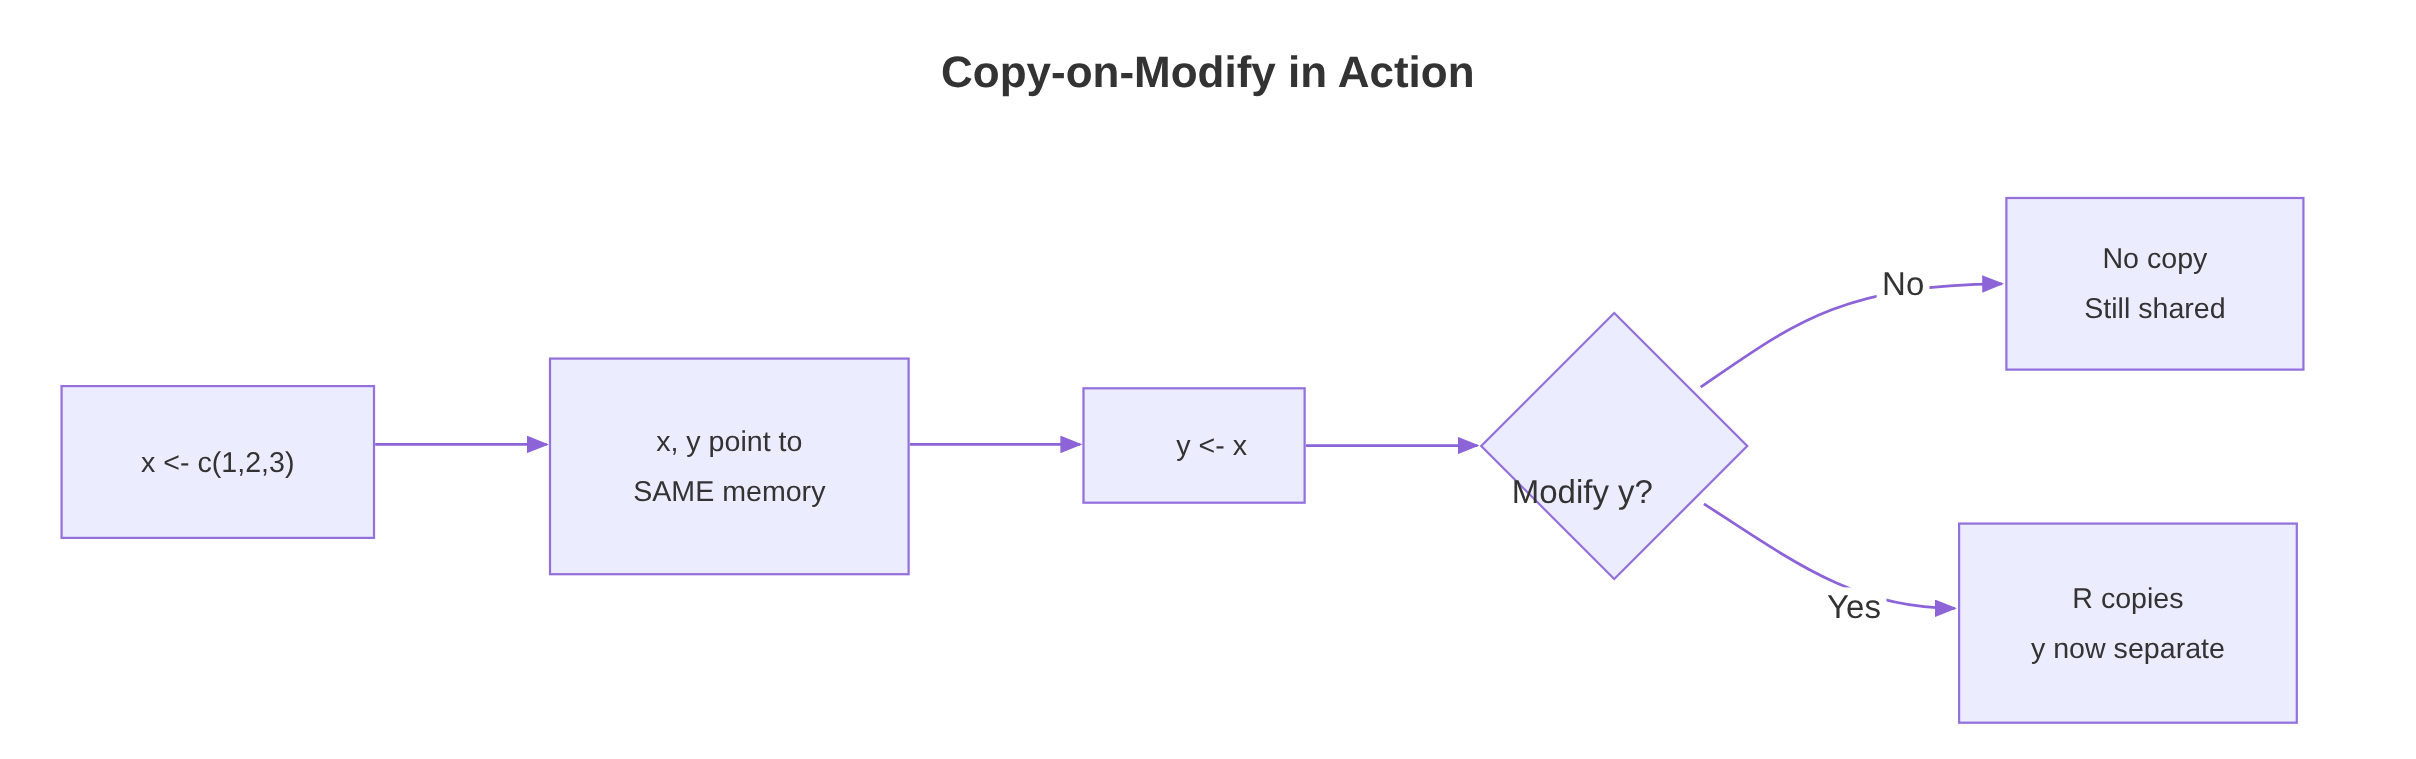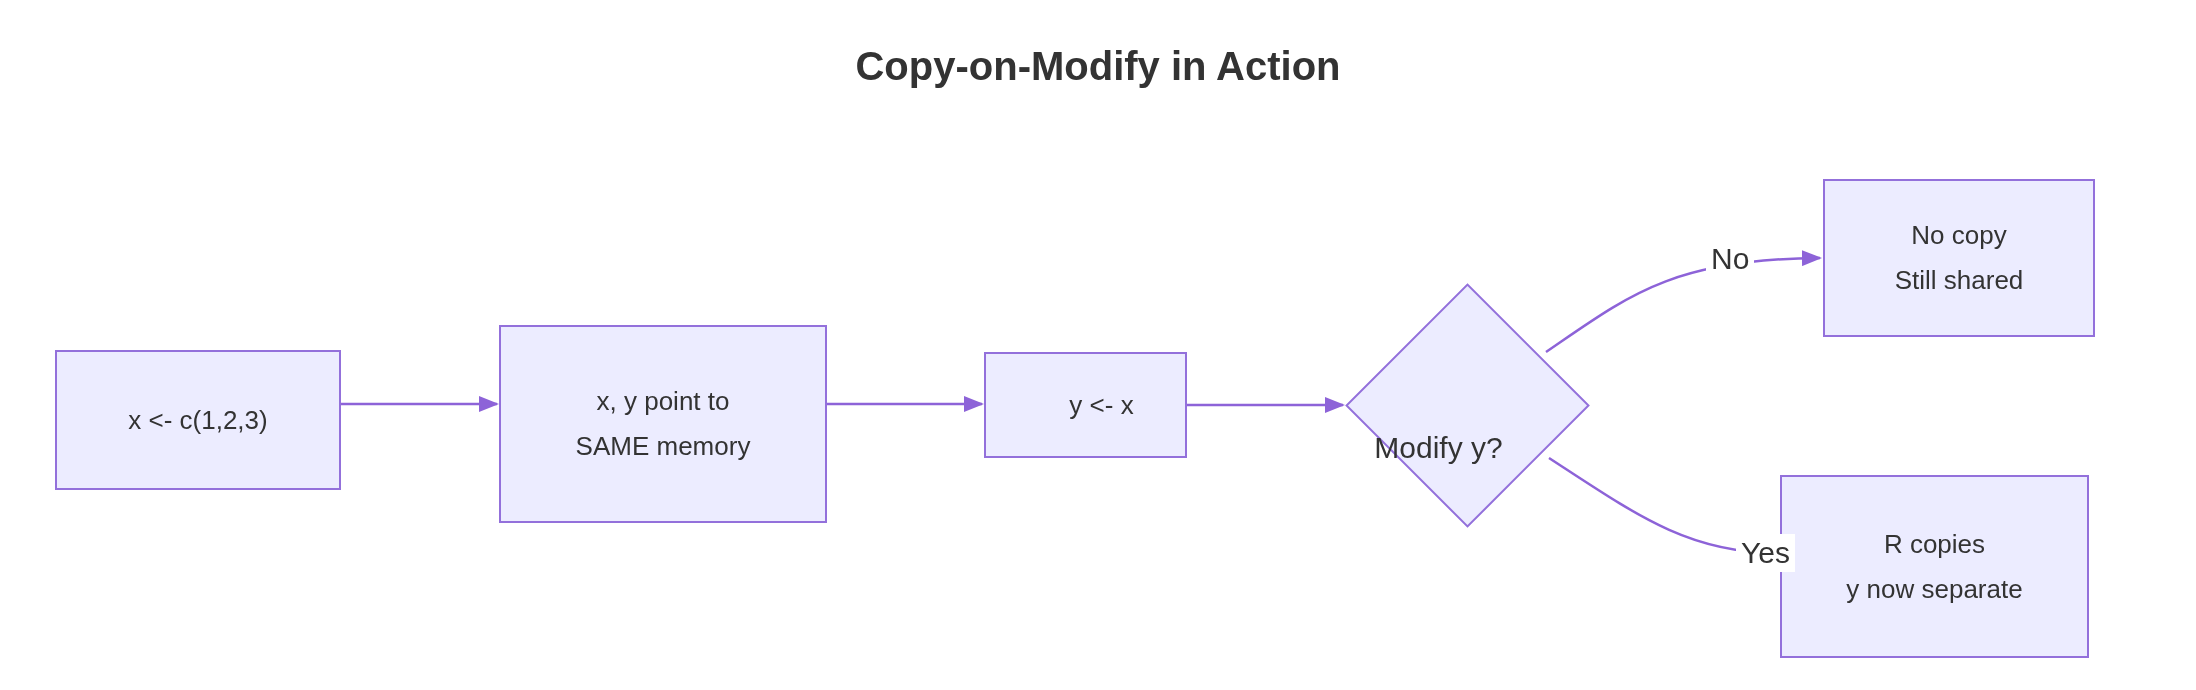--- a/index.html
+++ b/index.html
@@ -95,7 +95,7 @@
     text-align: center;
   }
   .edge-label.no  { left: 1706px; top: 240px; }
-  .edge-label.yes { left: 1736px; top: 534px; }
+  .edge-label.yes { left: 1656px; top: 534px; }
 </style>
 </head>
 <body>

